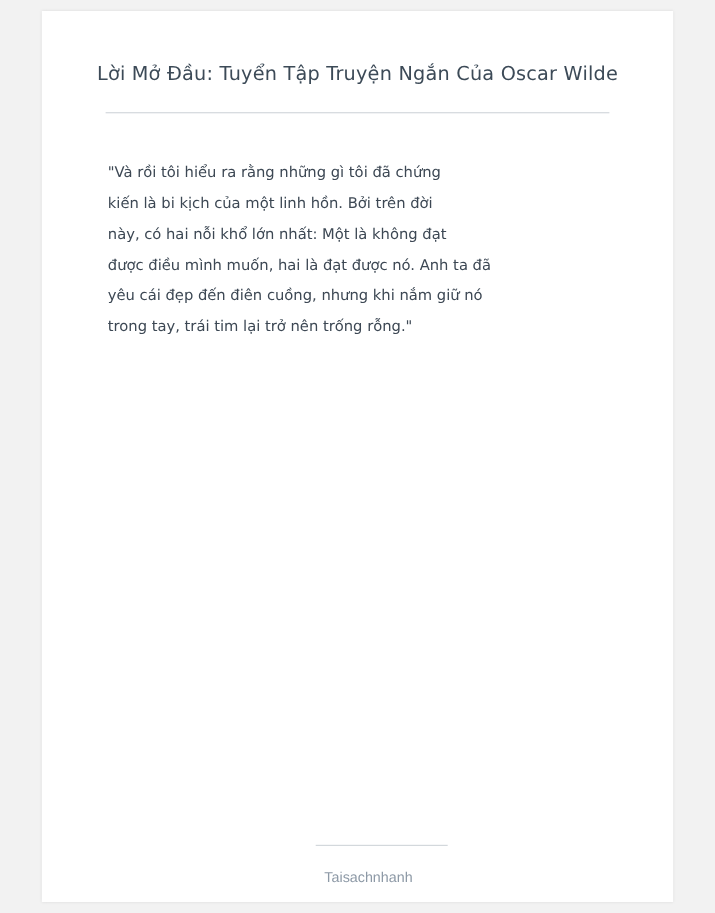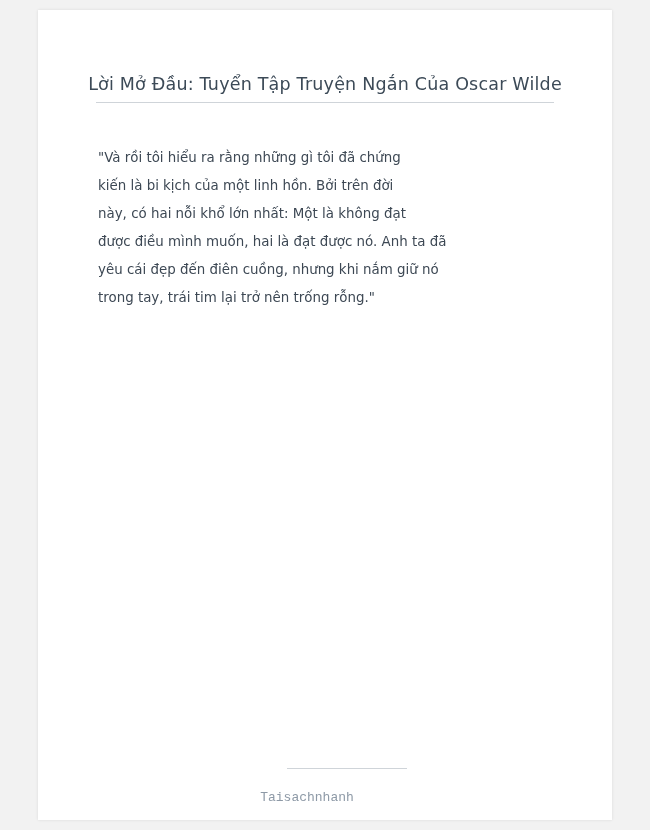--- a/index.html
+++ b/index.html
@@ -31,7 +31,7 @@
   .doc-title {
     position: absolute;
     left: 22px;
-    top: 62px;
+    top: 46px;
     width: 530px;
     text-align: center;
     font-family: "DejaVu Sans", sans-serif;

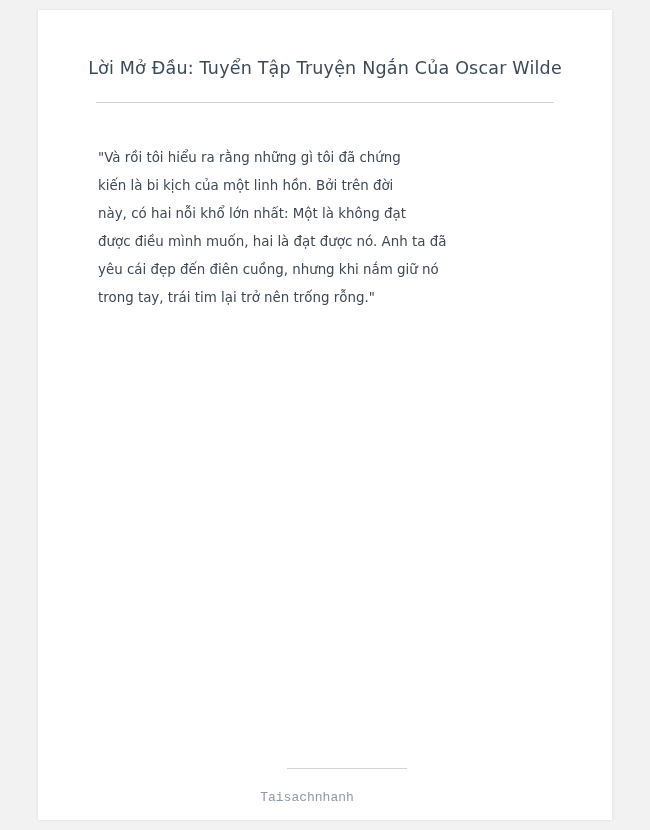--- a/index.html
+++ b/index.html
@@ -71,11 +71,11 @@
   }
   .footer-text {
     position: absolute;
-    left: 4px;
+    left: 32px;
     top: 780px;
     width: 530px;
     text-align: center;
-    font-family: Liberation Mono, monospace;
+    font-family: Liberation Sans, sans-serif;
     font-size: 13px;
     color: #8d99a6;
   }

